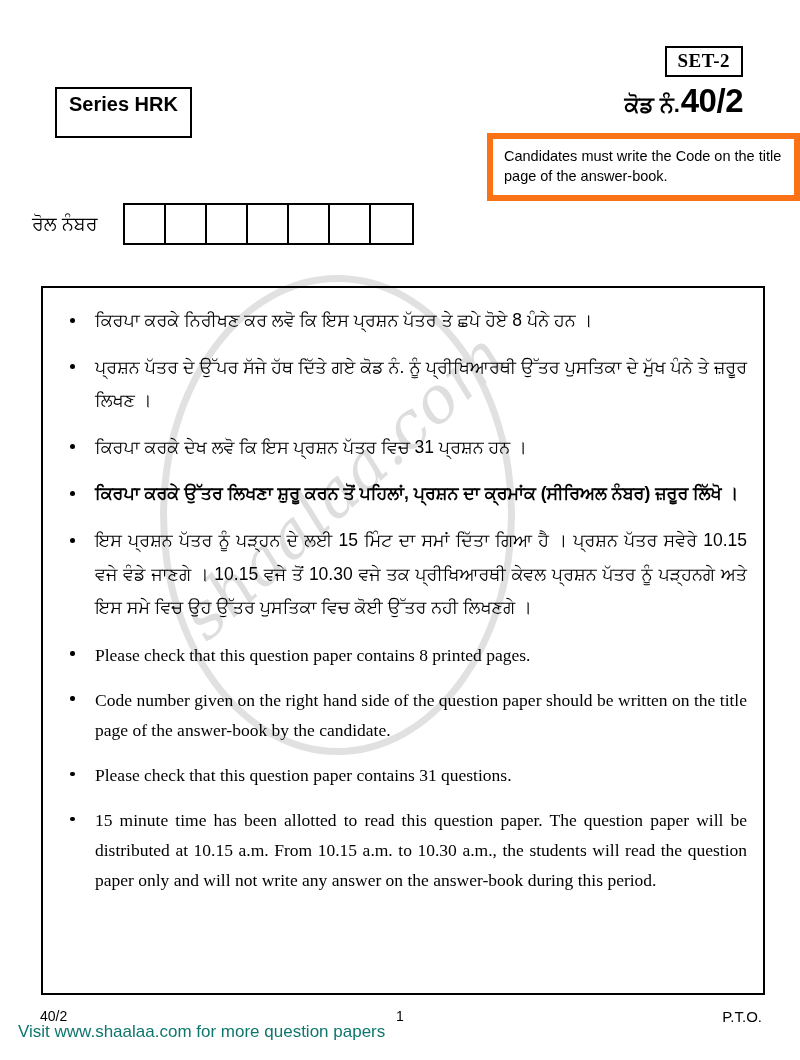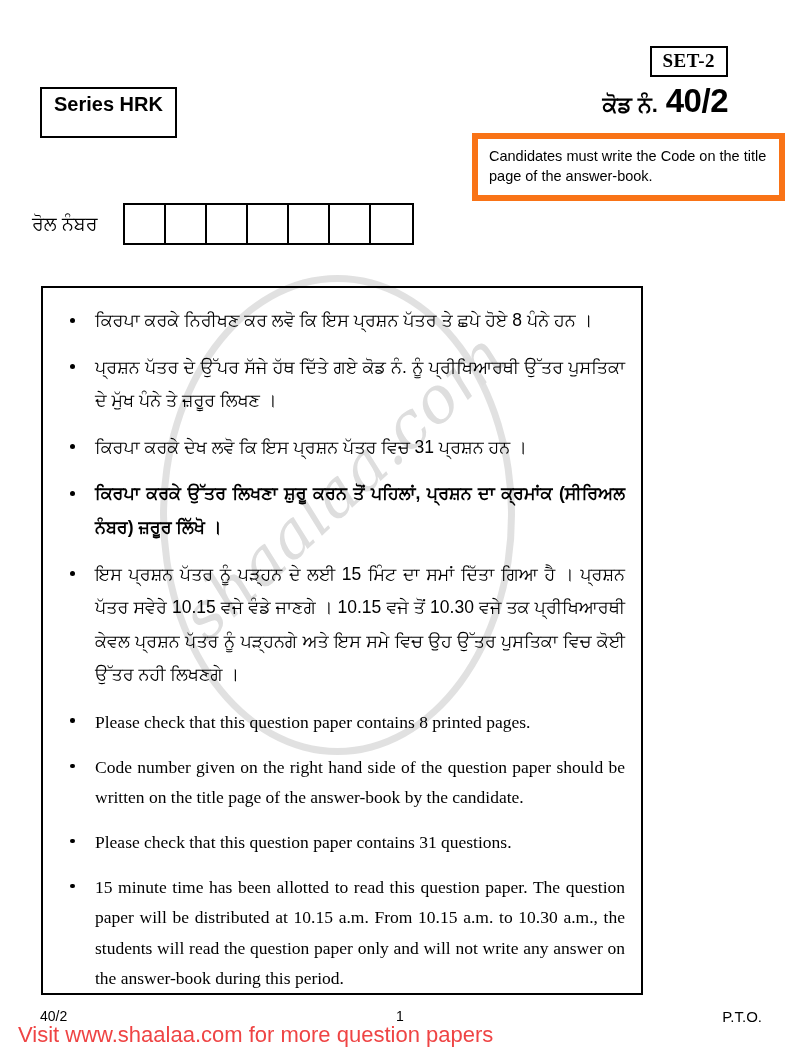--- a/index.html
+++ b/index.html
@@ -59,7 +59,7 @@
   
   .header {
     position: absolute;
-    left: 0; top: 0;
+    left: 15px; top: 0;
     width: 765px;
     height: 200px;
     z-index: 2;

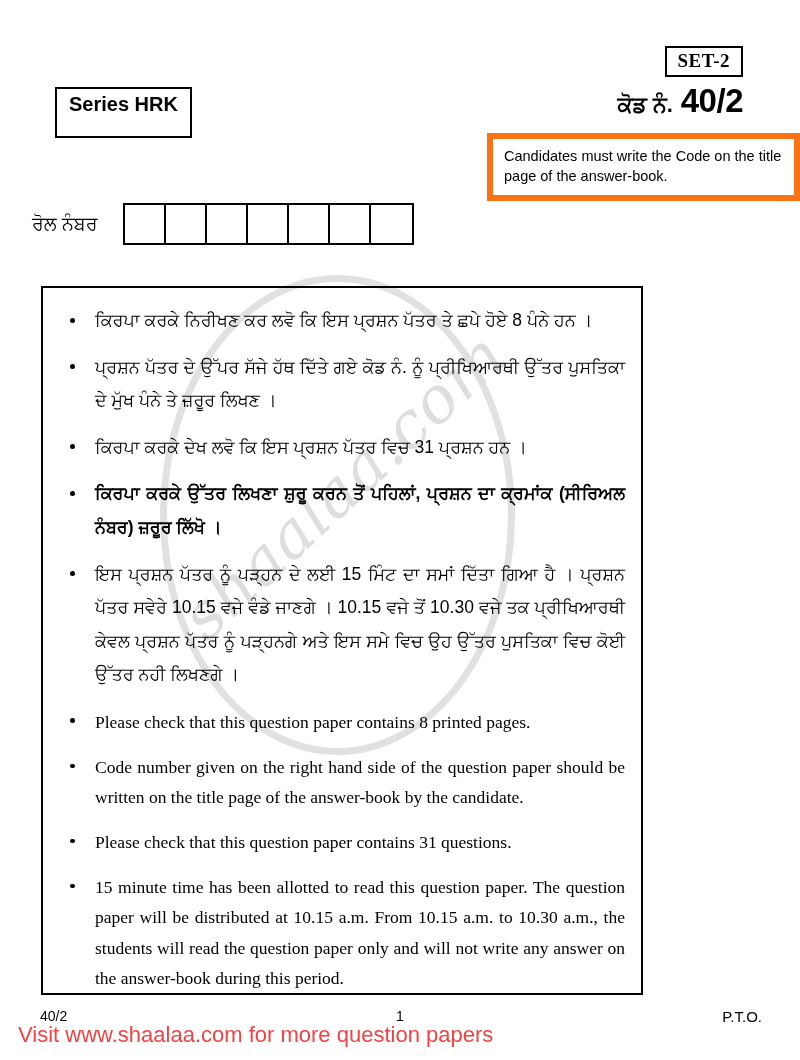--- a/index.html
+++ b/index.html
@@ -96,7 +96,7 @@
     top: 82px;
     display: flex;
     align-items: baseline;
-    gap: 8px;
+    gap: 1px;
   }
   .code-label {
     font-family: "Liberation Sans", sans-serif;

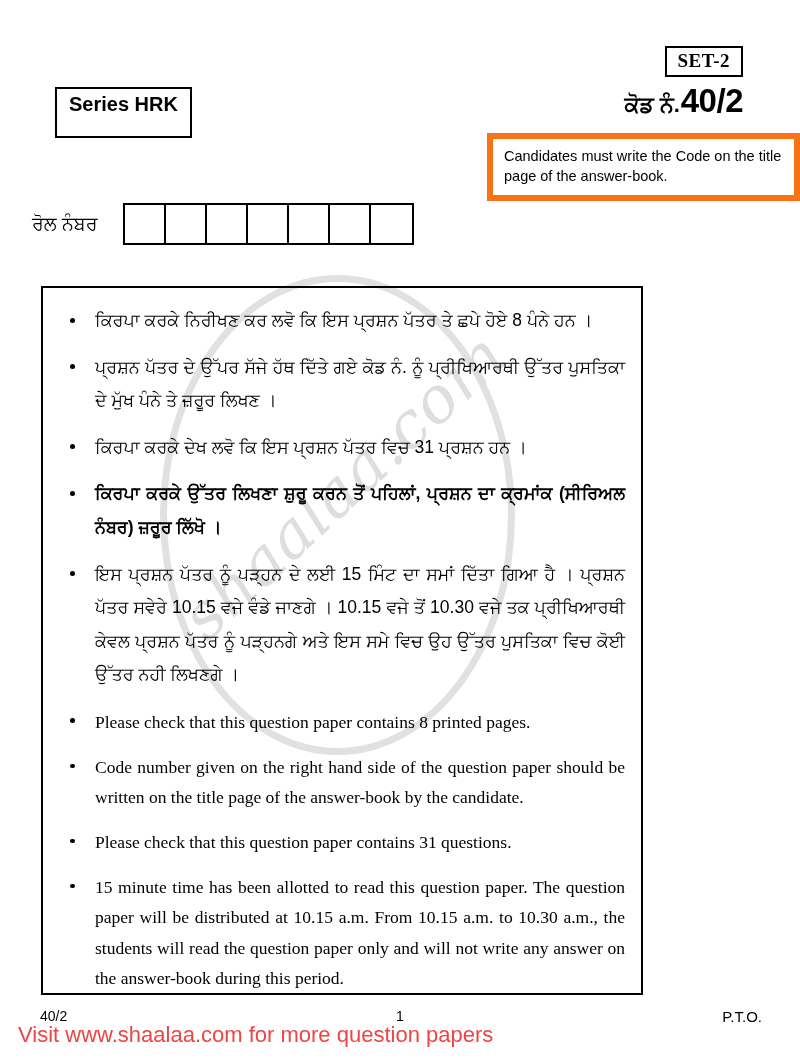--- a/index.html
+++ b/index.html
@@ -154,7 +154,7 @@
     position: absolute;
     left: 41px;
     top: 286px;
-    width: 602px;
+    width: 724px;
     height: 709px;
     border: 2px solid #000;
     padding: 16px 16px 10px 16px;

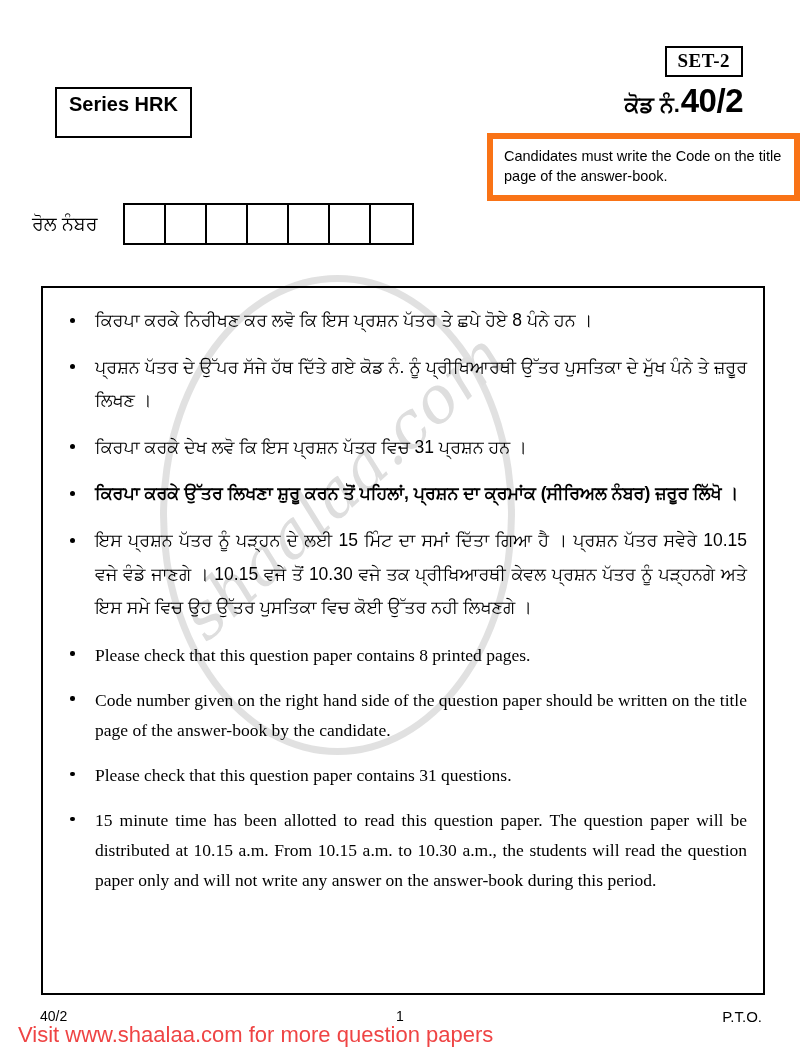--- a/index.html
+++ b/index.html
@@ -248,8 +248,8 @@
     left: 18px;
     top: 1022px;
     font-family: "Liberation Sans", sans-serif;
-    font-size: 22px;
-    color: #ef4444;
+    font-size: 17px;
+    color: #0f766e;
     z-index: 3;
     white-space: nowrap;
   }

